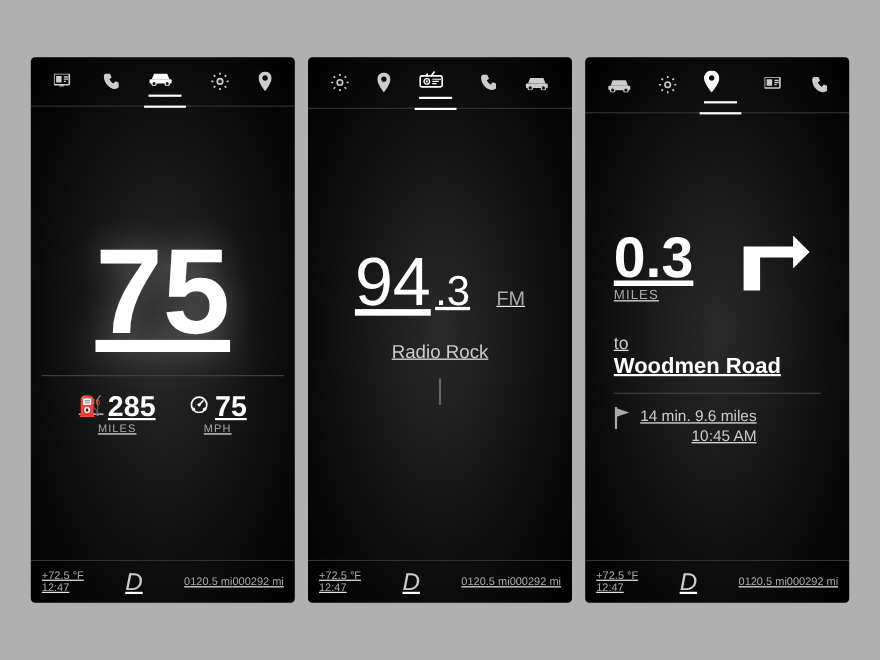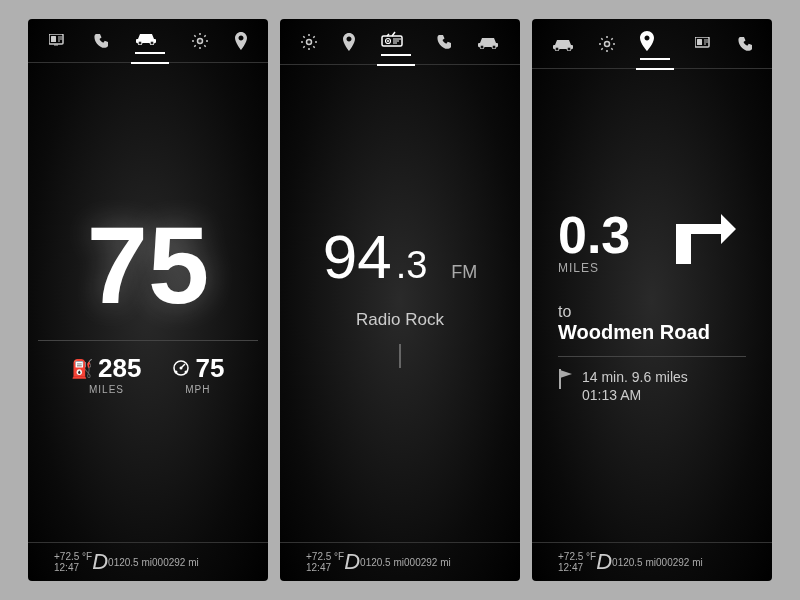--- a/index.html
+++ b/index.html
@@ -20,7 +20,7 @@
     }
     .panel {
       width: 240px;
-      height: 562px;
+      height: 496px;
       background: radial-gradient(ellipse at center, #2a2a2a 0%, #0a0a0a 70%, #000 100%);
       border-radius: 4px;
       display: flex;
@@ -28,6 +28,7 @@
       overflow: hidden;
       color: white;
       position: relative;
+      text-decoration: underline;
     }
     .panel-nav {
       display: flex;

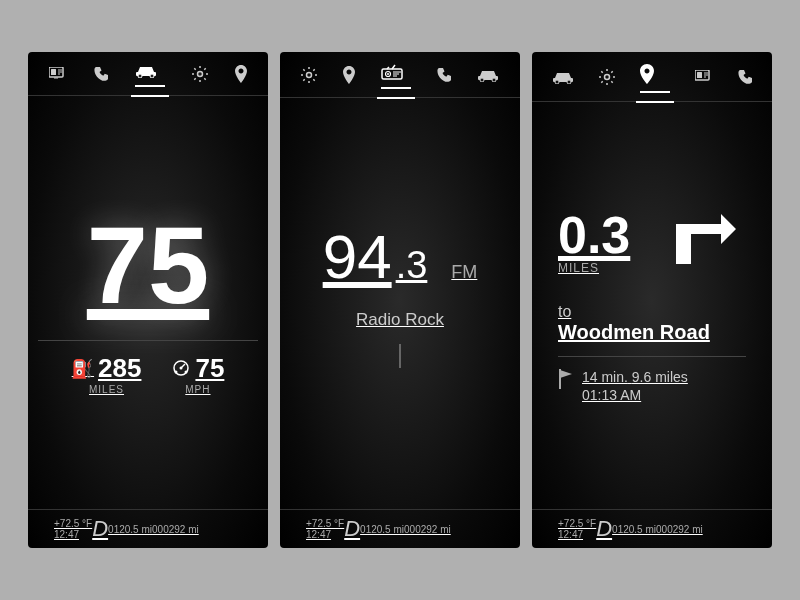--- a/index.html
+++ b/index.html
@@ -201,6 +201,7 @@
       display: flex;
       flex-direction: column;
       gap: 2px;
+      align-items: flex-end;
     }
 
     

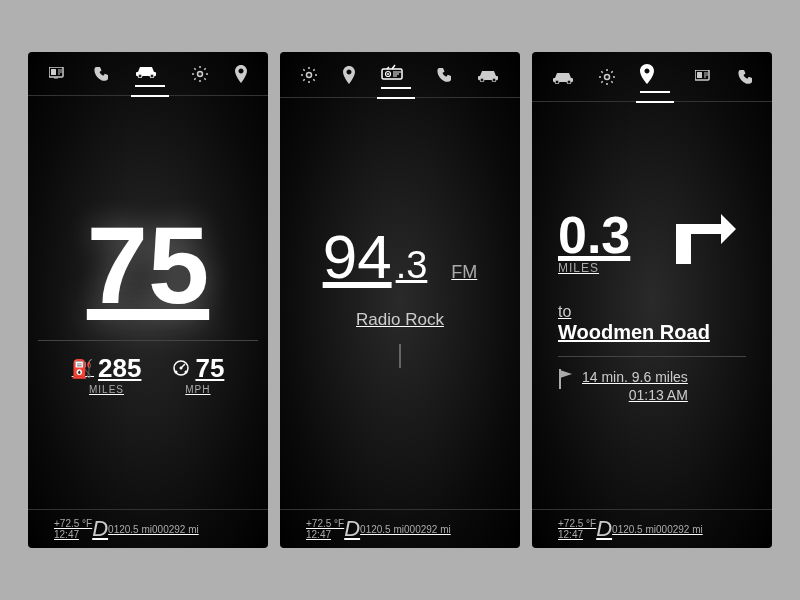--- a/index.html
+++ b/index.html
@@ -425,7 +425,7 @@
             <span>
               <span>14 min.</span> <span>9.6 miles</span>
             </span>
-            <span>01:13 AM</span>
+            <span>10:45 AM</span>
           </div>
         </div>
       </div>

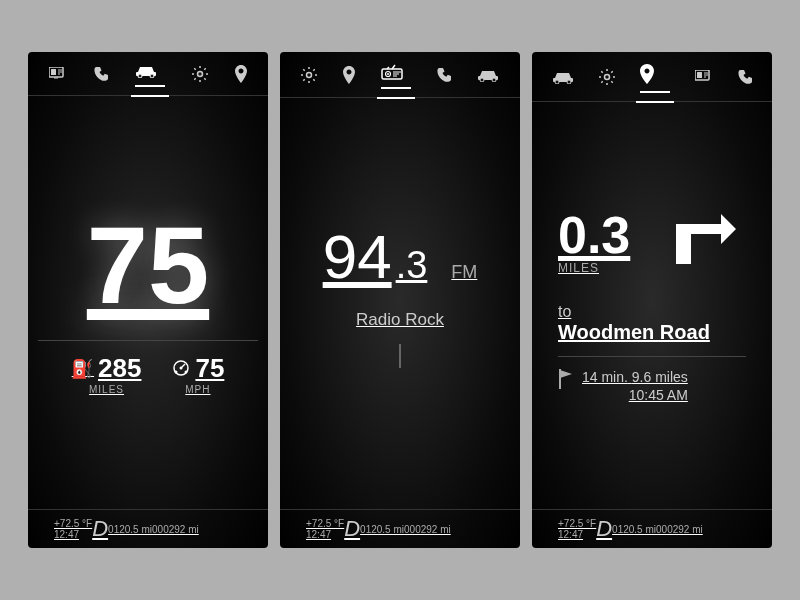--- a/index.html
+++ b/index.html
@@ -69,8 +69,9 @@
     }
     .panel-footer {
       display: flex;
-      align-items: center;
-      padding: 6px 26px;
+      justify-content: space-between;
+      align-items: center;
+      padding: 6px 10px;
       border-top: 1px solid #333;
       font-size: 10px;
       color: #aaa;

